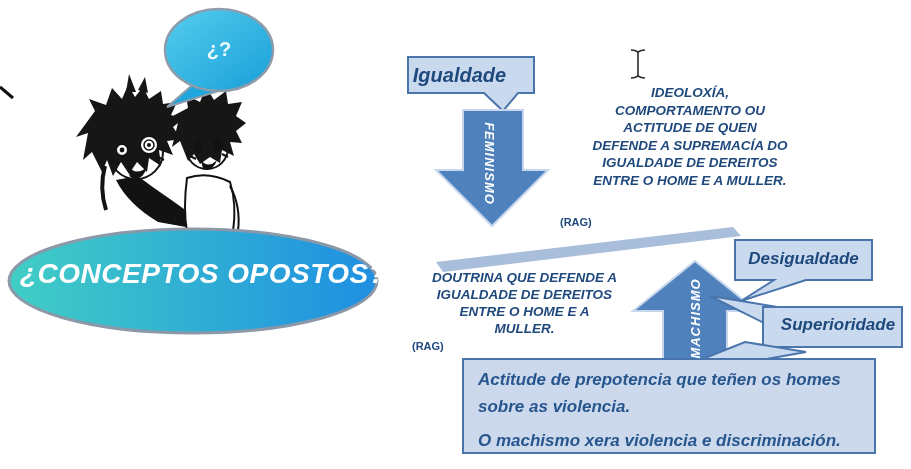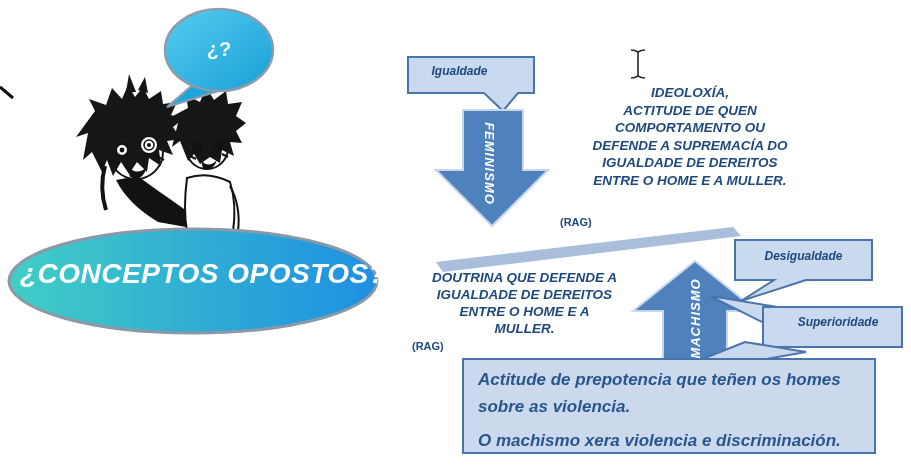--- a/index.html
+++ b/index.html
@@ -114,7 +114,7 @@
 
   <div class="txt italic center white" style="left:20px;top:258px;width:346px;font-size:28px;letter-spacing:0.5px;">¿CONCEPTOS OPOSTOS?</div>
 
-  <div class="txt italic center" style="left:408px;top:64px;width:103px;font-size:12px;">Igualdade</div>
+  <div class="txt italic center" style="left:408px;top:64px;width:103px;font-size:20px;">Igualdade</div>
 
   <div class="txt arrow-label rot90" style="left:432px;top:156px;width:115px;">FEMINISMO</div>
 

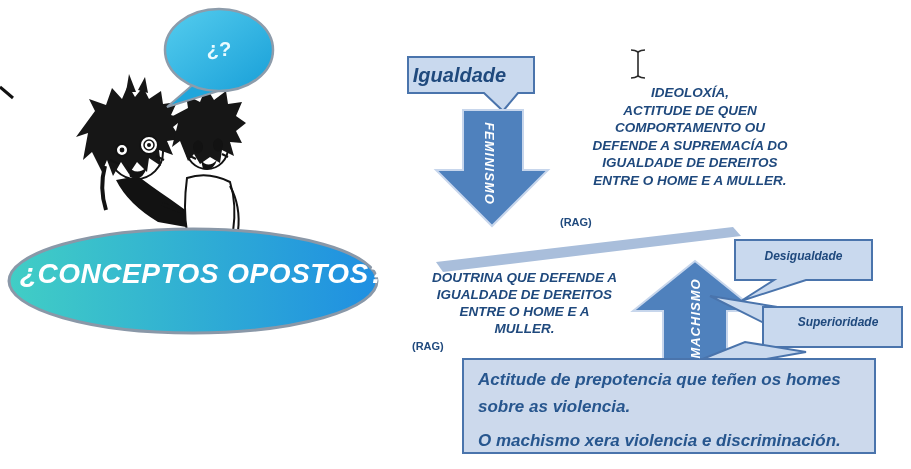--- a/index.html
+++ b/index.html
@@ -122,8 +122,8 @@
 
   <div class="txt defblock lines" style="left:560px;top:84px;width:260px;">
     <div>IDEOLOXÍA,</div>
+    <div>COMPORTAMENTO OU</div>
     <div>ACTITUDE DE QUEN</div>
-    <div>COMPORTAMENTO OU</div>
     <div>DEFENDE A SUPREMACÍA DO</div>
     <div>IGUALDADE DE DEREITOS</div>
     <div>ENTRE O HOME E A MULLER.</div>

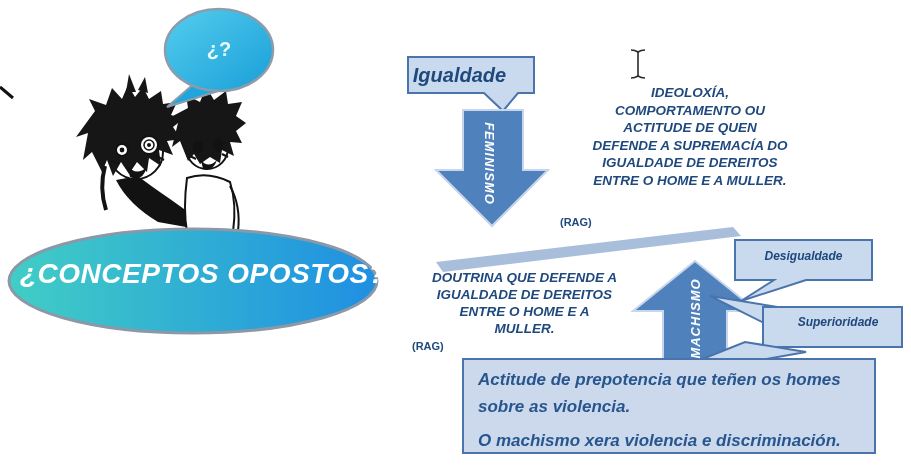--- a/index.html
+++ b/index.html
@@ -20,7 +20,7 @@
   .arrow-label{font-size:13px;letter-spacing:1px;color:#ffffff;font-style:italic;font-weight:bold;text-align:center;}
   .defblock{font-size:13.5px;font-style:italic;font-weight:bold;color:#1f497d;text-align:center;line-height:17.5px;}
   .rag{font-size:11px;font-weight:bold;color:#1f497d;text-align:left;}
-  .callout-label{font-size:12px;font-weight:bold;font-style:italic;color:#1f497d;text-align:center;}
+  .callout-label{font-size:17px;font-weight:bold;font-style:italic;color:#1f497d;text-align:center;}
   .bottom-par{font-size:17px;font-weight:bold;font-style:italic;color:#27568e;line-height:27px;white-space:normal;}
 </style>
 </head>

